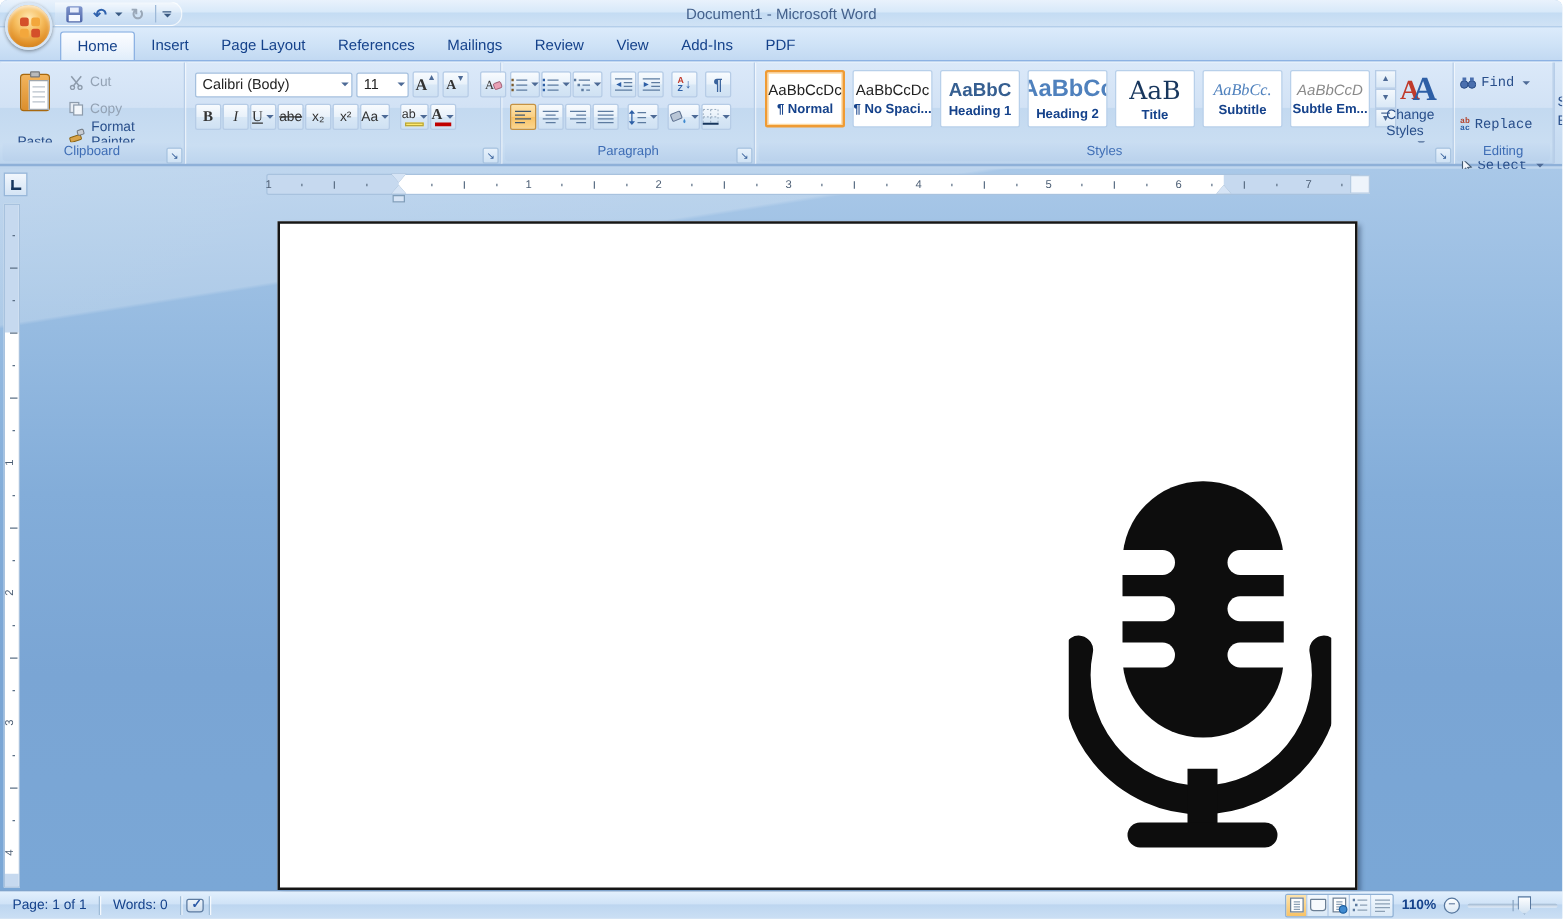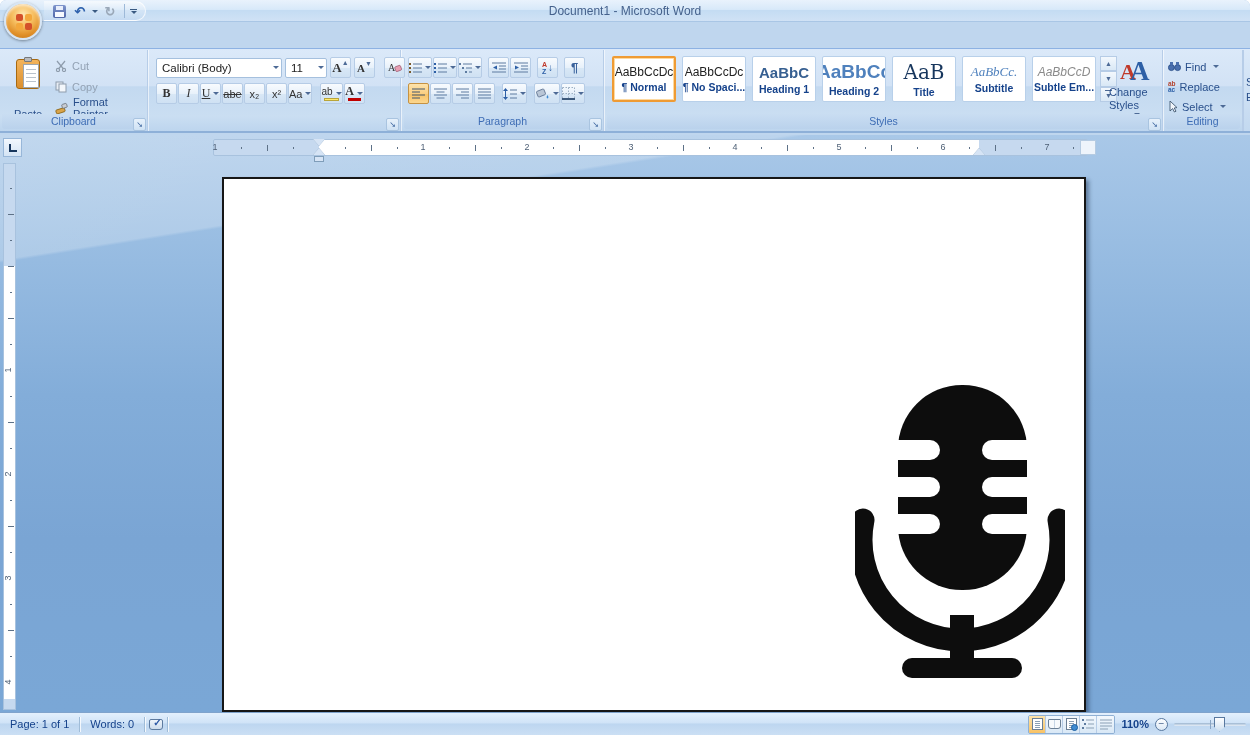--- a/index.html
+++ b/index.html
@@ -223,6 +223,19 @@
       </span>
   </div>
 
+  <div class="tabrow">
+    <div class="tabs">
+      <span class="tab active">Home</span>
+      <span class="tab">Insert</span>
+      <span class="tab">Page Layout</span>
+      <span class="tab">References</span>
+      <span class="tab">Mailings</span>
+      <span class="tab">Review</span>
+      <span class="tab">View</span>
+      <span class="tab">Add-Ins</span>
+      <span class="tab">PDF</span>
+    </div>
+  </div>
 
   <div class="ribbon">
 

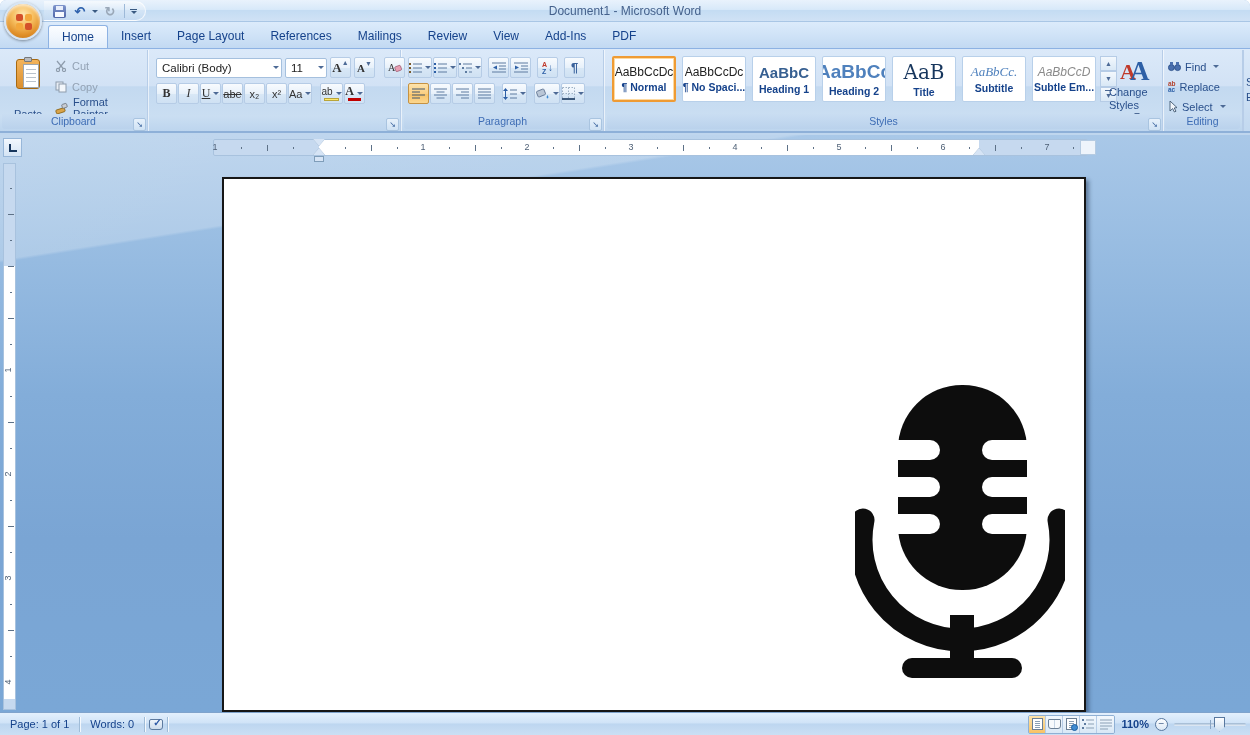--- a/index.html
+++ b/index.html
@@ -121,7 +121,7 @@
   .chg-label { font-size:11px; color:#294f8b; line-height:13px; }
 
   
-  .edit-list { position:absolute; left:5px; top:8px; display:flex; flex-direction:column; gap:3px; }
+  .edit-list { position:absolute; left:5px; top:8px; display:flex; flex-direction:column; gap:16px;font-family:Liberation Mono, monospace; }
   .edit-item { display:flex; align-items:center; gap:4px; height:17px; font-size:11px; color:#294f8b; }
   .replace-ic { display:flex; flex-direction:column; font-size:6.5px; line-height:6px; font-weight:bold; }
   .replace-ic .t { color:#b3432e; } .replace-ic .b { color:#2d5fa6; }

